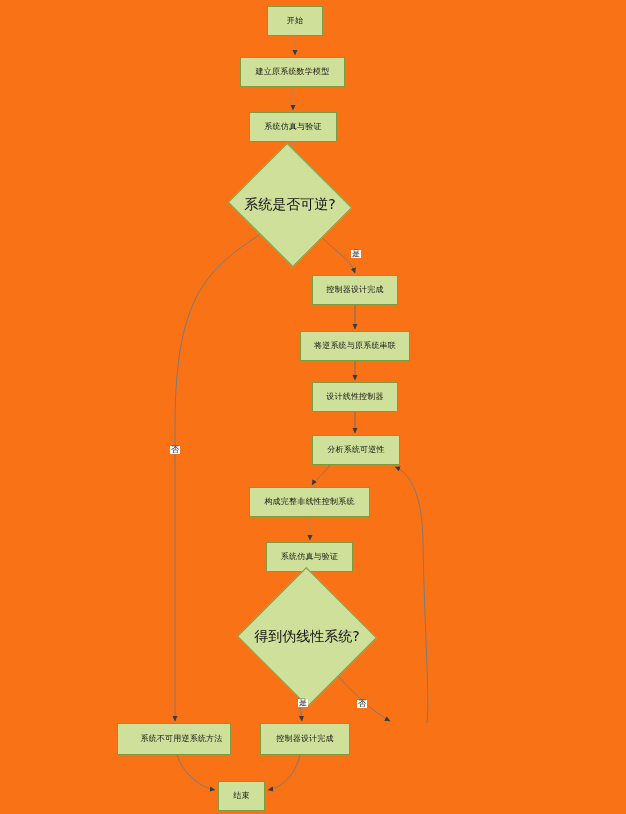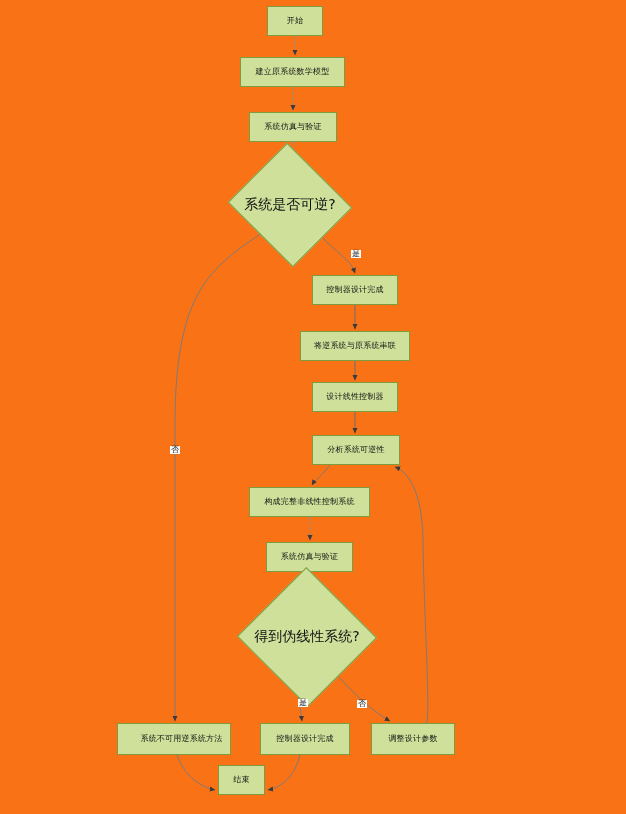--- a/index.html
+++ b/index.html
@@ -82,7 +82,6 @@
 
   <div class="node proc" style="left:260px;top:723px;width:90px;height:32px;">控制器设计完成</div>
 
-  <div class="node proc" style="left:371px;top:723px;width:84px;height:32px;">调整设计参数</div>
 
   <div class="node proc" style="left:218px;top:765px;width:47px;height:30px;">结束</div>
 

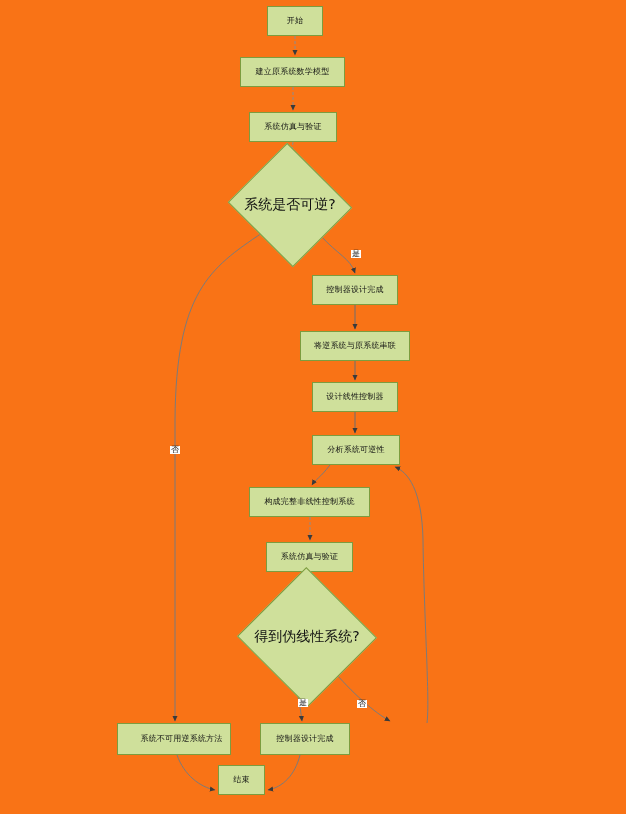--- a/index.html
+++ b/index.html
@@ -83,7 +83,7 @@
   <div class="node proc" style="left:260px;top:723px;width:90px;height:32px;">控制器设计完成</div>
 
 
-  <div class="node proc" style="left:218px;top:765px;width:47px;height:30px;">结束</div>
+  <div class="node proc" style="left:218px;top:781px;width:47px;height:30px;">结束</div>
 
   <div class="elabel" style="left:351px;top:250px;">是</div>
   <div class="elabel" style="left:170px;top:446px;">否</div>

